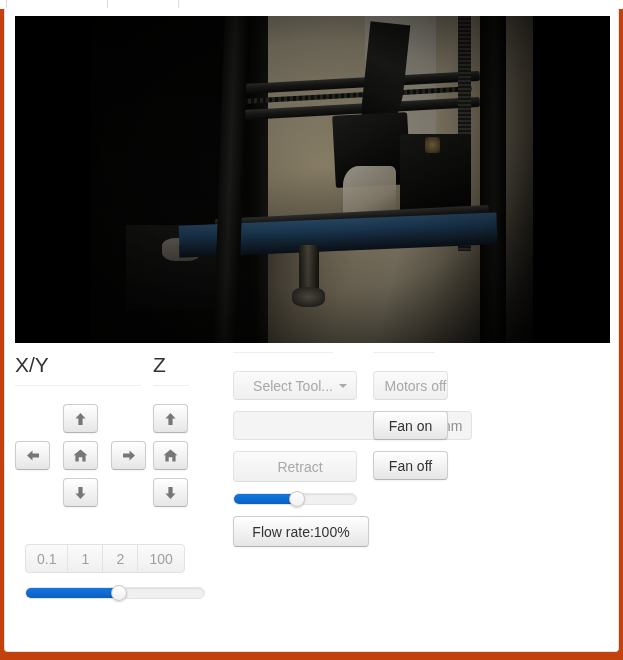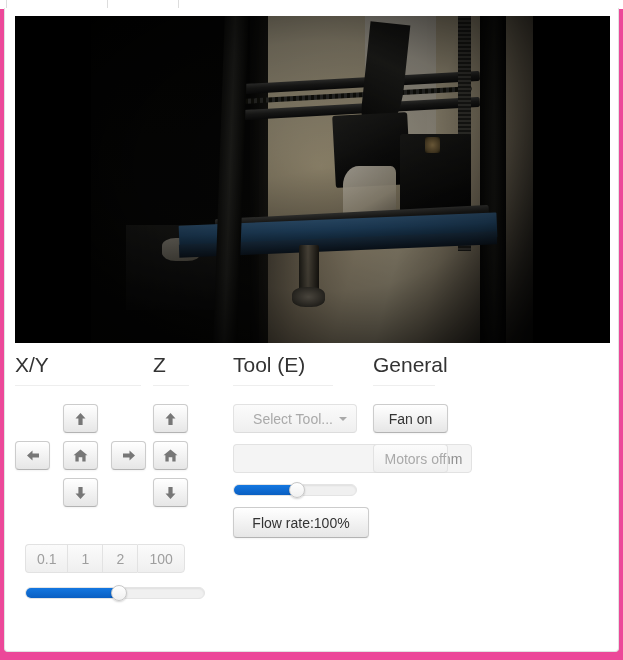--- a/index.html
+++ b/index.html
@@ -15,7 +15,7 @@
     position: relative;
     width: 623px;
     height: 660px;
-    background: #ec4899;
+    background: #c2410c;
   }
 
   

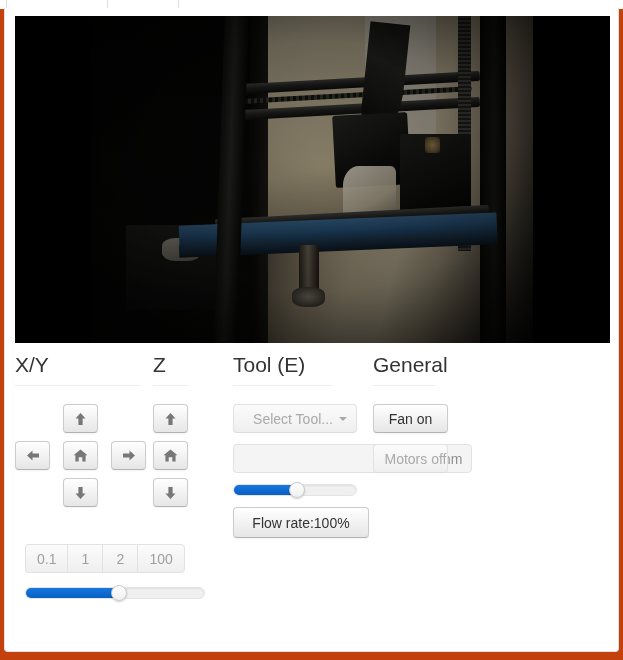--- a/index.html
+++ b/index.html
@@ -518,7 +518,6 @@
       </div>
 
       <div class="col col-e">
-        <div class="col-head">Tool (E)</div>
         <div class="col-rule"></div>
 
         <div class="stack">

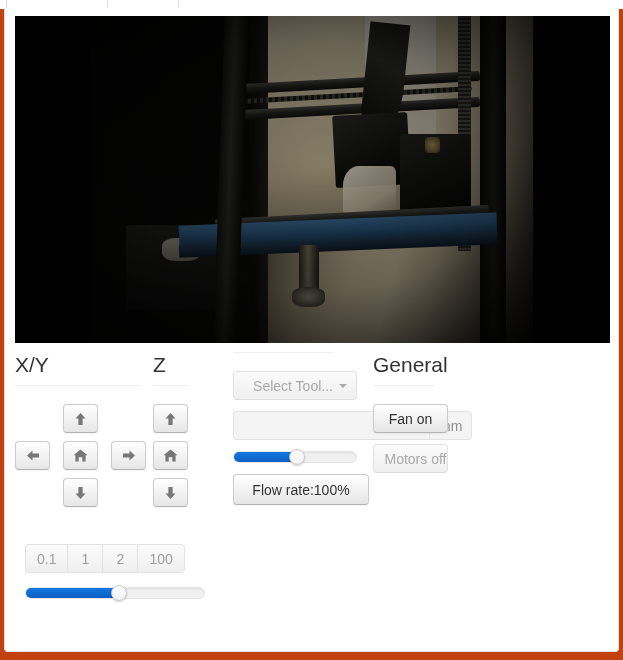--- a/index.html
+++ b/index.html
@@ -544,7 +544,6 @@
       </div>
 
       <div class="col col-gen">
-        <div class="col-head">General</div>
         <div class="col-rule"></div>
 
         <div>

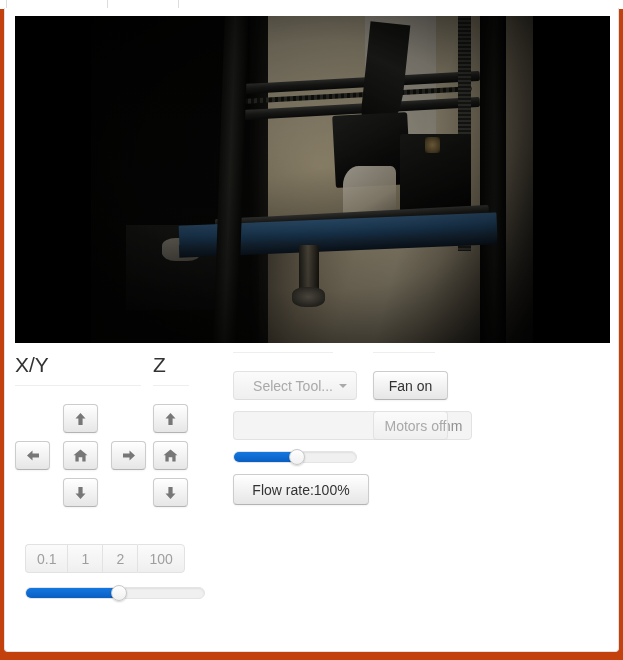--- a/index.html
+++ b/index.html
@@ -547,8 +547,8 @@
         <div class="col-rule"></div>
 
         <div>
+          <div class="btn disabled gen-btn">Motors off</div>
           <div class="btn gen-btn">Fan on</div>
-          <div class="btn disabled gen-btn">Motors off</div>
         </div>
       </div>
 

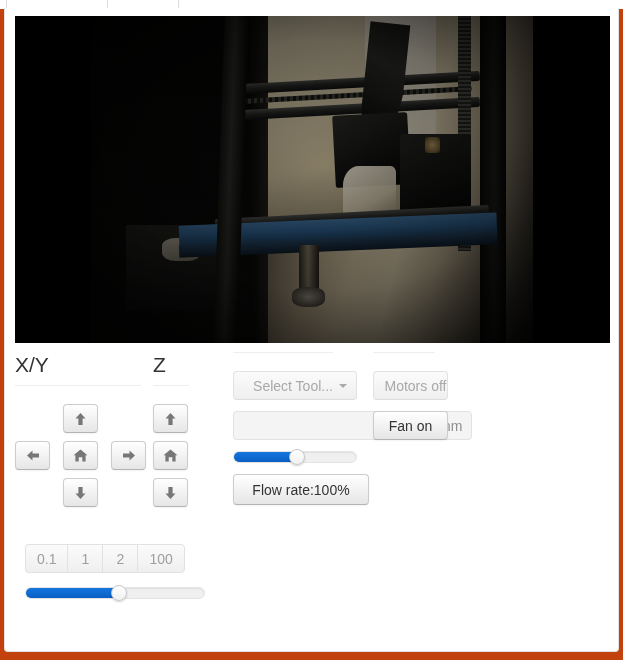--- a/index.html
+++ b/index.html
@@ -531,6 +531,7 @@
             <span class="amt-addon">mm</span>
           </div>
 
+          <div class="btn disabled e-btn">Retract</div>
 
           <div style="width:124px;">
             <div class="slider">

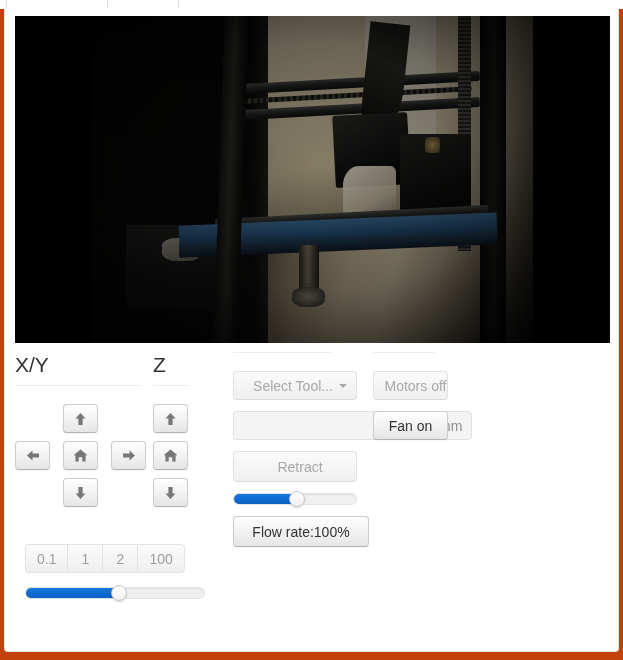--- a/index.html
+++ b/index.html
@@ -550,6 +550,7 @@
         <div>
           <div class="btn disabled gen-btn">Motors off</div>
           <div class="btn gen-btn">Fan on</div>
+          <div class="btn gen-btn">Fan off</div>
         </div>
       </div>
 

